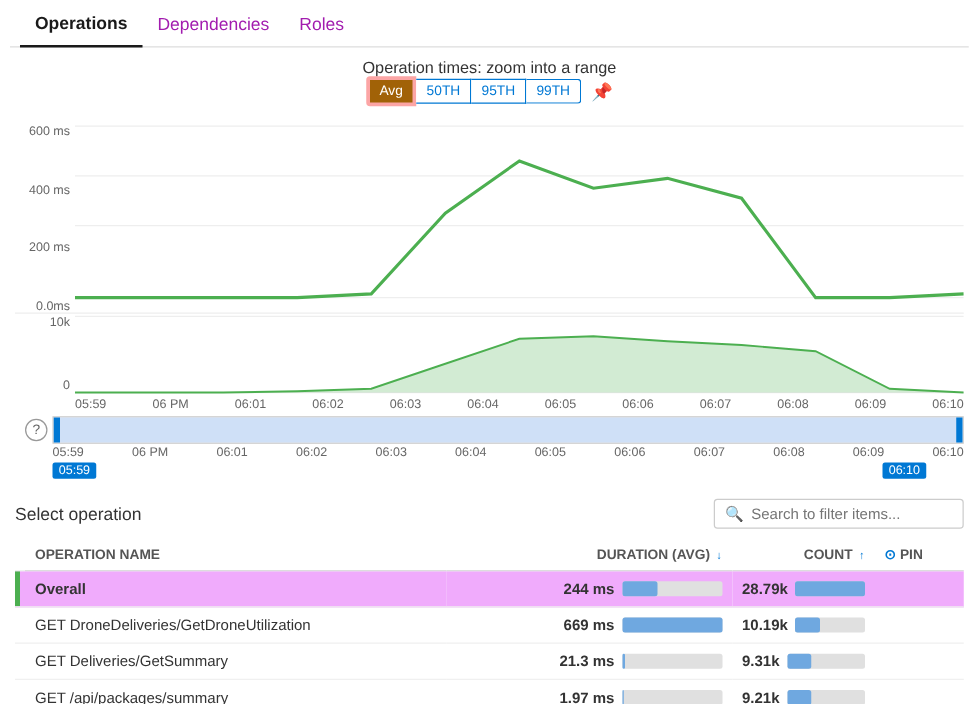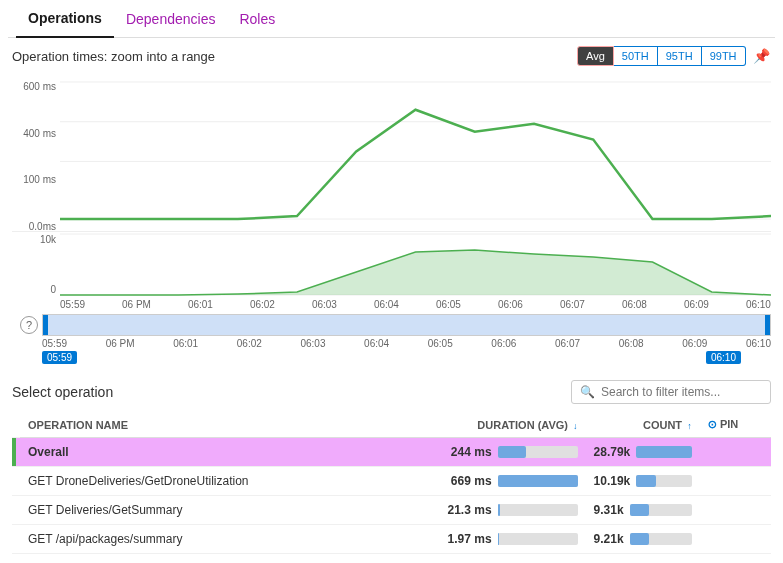--- a/index.html
+++ b/index.html
@@ -12,7 +12,7 @@
 
     
     .chart-section { padding: 8px 12px 0 12px; }
-    .chart-header { display: flex; align-items: center; justify-content: space-between; margin-bottom: 6px; }
+    .chart-header { display: flex; align-items: center; justify-content: space-between; margin-bottom: 6px; flex-direction: column; }
     .chart-title { font-size: 13px; font-weight: 400; color: #333; }
     .percentile-btns { display: flex; align-items: center; gap: 0; }
     .avg-btn { background: #404040; color: #fff; border: 1px solid #fca5a5; border-radius: 3px 0 0 3px; padding: 3px 8px; font-size: 11px; cursor: pointer; }

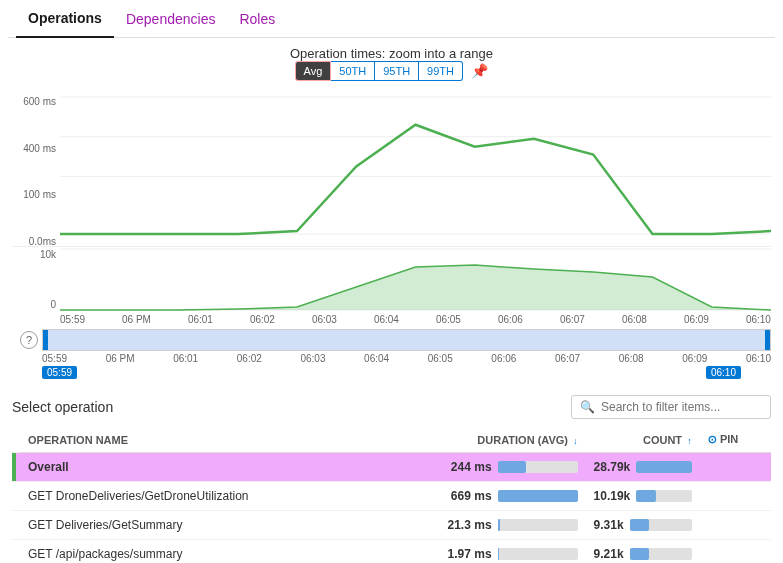--- a/index.html
+++ b/index.html
@@ -15,7 +15,7 @@
     .chart-header { display: flex; align-items: center; justify-content: space-between; margin-bottom: 6px; flex-direction: column; }
     .chart-title { font-size: 13px; font-weight: 400; color: #333; }
     .percentile-btns { display: flex; align-items: center; gap: 0; }
-    .avg-btn { background: #404040; color: #fff; border: 1px solid #fca5a5; border-radius: 3px 0 0 3px; padding: 3px 8px; font-size: 11px; cursor: pointer; }
+    .avg-btn { background: #a16207; color: #fff; border: 3px solid #fca5a5; border-radius: 3px 0 0 3px; padding: 3px 8px; font-size: 11px; cursor: pointer; }
     .pct-btn { background: #fff; color: #0078d4; border: 1px solid #0078d4; padding: 3px 8px; font-size: 11px; cursor: pointer; border-left: none; }
     .pct-btn:last-of-type { border-radius: 0 3px 3px 0; }
     .pin-icon { margin-left: 8px; color: #666; cursor: pointer; font-size: 14px; }

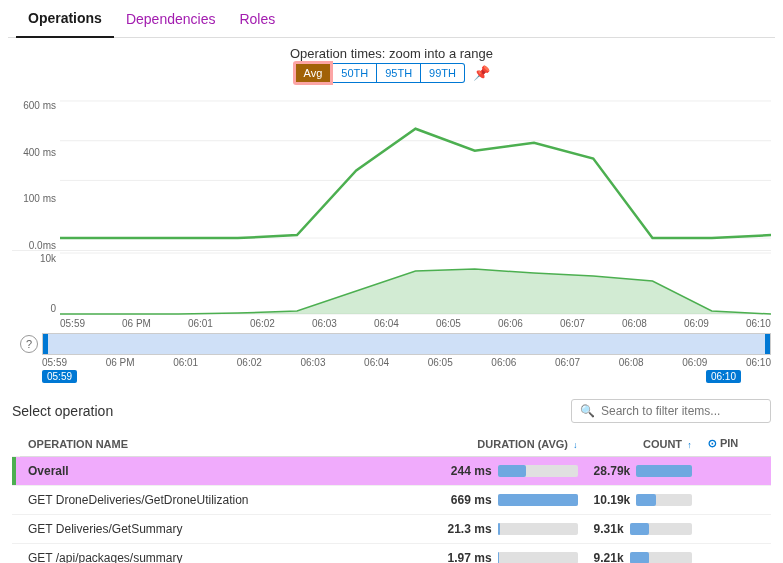--- a/index.html
+++ b/index.html
@@ -92,7 +92,7 @@
     <div class="chart-y-labels">
       <span class="y-label">600 ms</span>
       <span class="y-label">400 ms</span>
-      <span class="y-label">100 ms</span>
+      <span class="y-label">200 ms</span>
       <span class="y-label">0.0ms</span>
     </div>
     <div class="chart-area">

